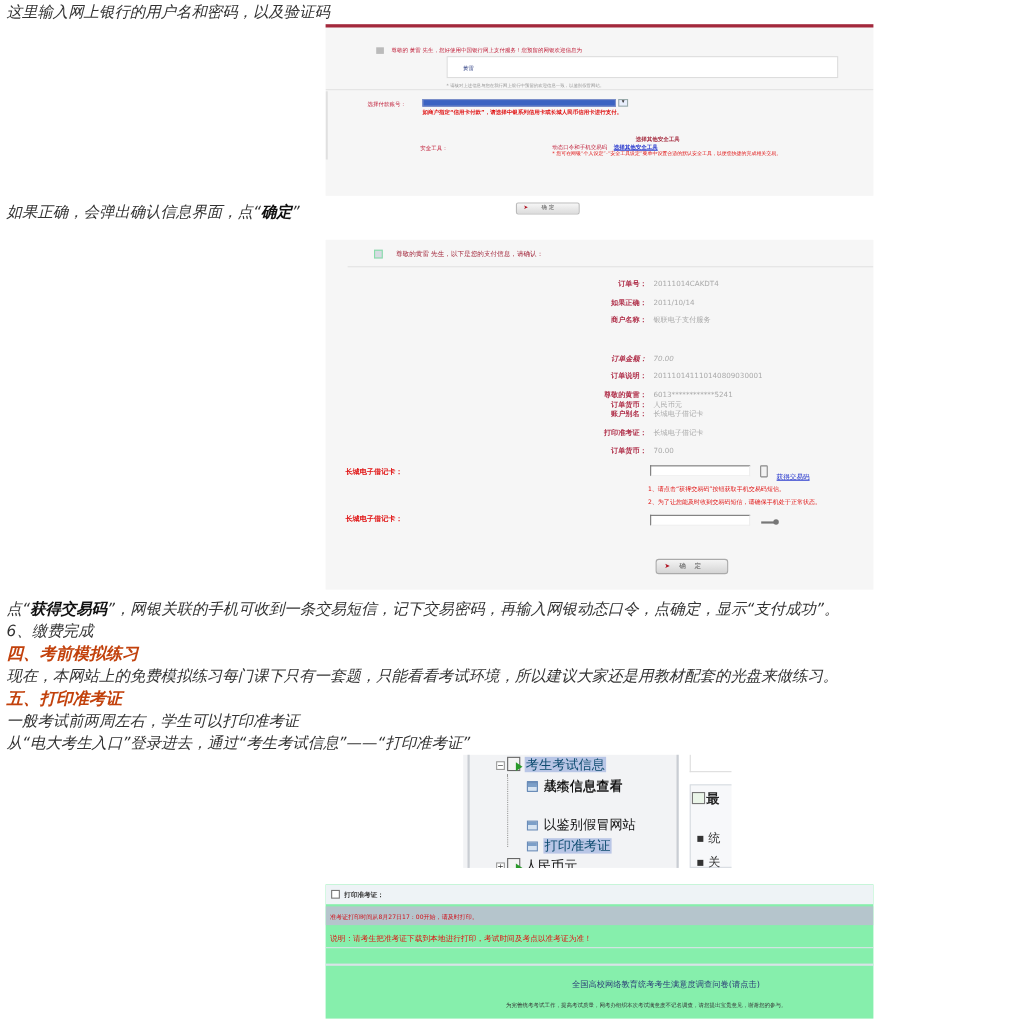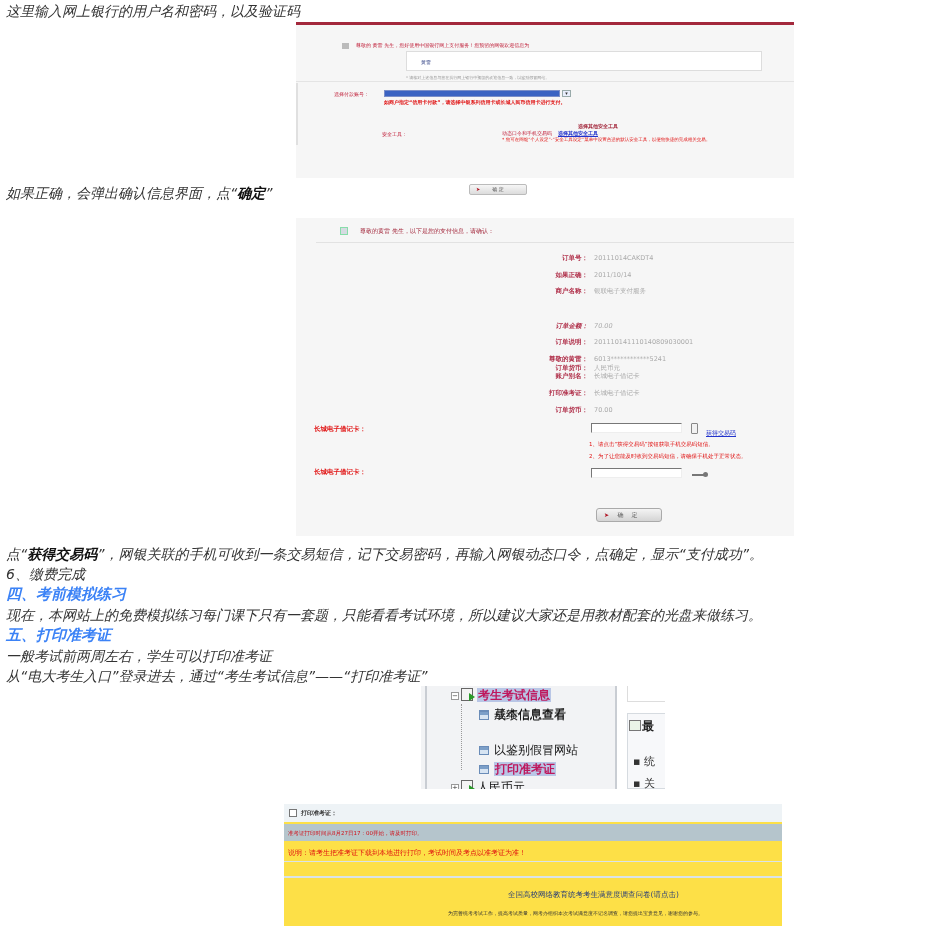--- a/index.html
+++ b/index.html
@@ -7,7 +7,7 @@
   body { font-family: "DejaVu Sans", "Liberation Sans", sans-serif; color: #222; position: relative; }
   .txt { position: absolute; left: 6px; font-size: 14px; line-height: 18px; color: #333; white-space: nowrap; font-style: italic; }
   .txt b { font-weight: bold; color: #111; }
-  .h { font-weight: bold; font-size: 15px; color: #3b82f6; }
+  .h { font-weight: bold; font-size: 15px; color: #c2410c; }
 
   
   .shot1 { position: absolute; left: 296px; top: 22px; width: 498px; height: 156px; background: #f6f6f6; border-top: 3px solid #a3283c; overflow: hidden; }

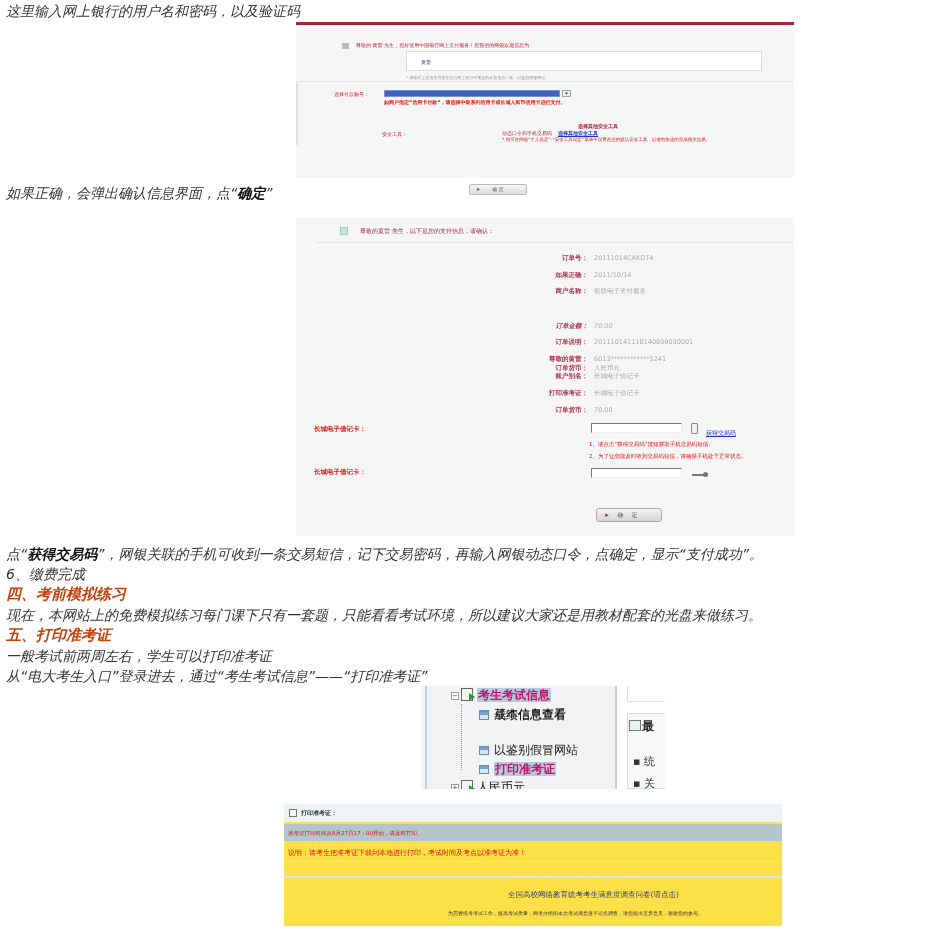--- a/index.html
+++ b/index.html
@@ -53,7 +53,7 @@
   .shot3 .pane-l { position: absolute; left: 0; top: 0; width: 196px; height: 103px; background: #f2f3f5; border-right: 2px solid #c9cdd3; }
   .shot3 .pane-l-edge { position: absolute; left: 4px; top: 0; width: 2px; height: 103px; background: #c9cdd3; }
   .shot3 .tree-item { position: absolute; font-size: 12px; line-height: 15px; color: #111; white-space: nowrap; }
-  .shot3 .sel { background: #b9c6e6; color: #be185d; padding: 0 1px; font-weight: bold; }
+  .shot3 .sel { background: #b9c6e6; color: #0c4a6e; padding: 0 1px; }
   .shot3 .leaf-ico { display: inline-block; width: 10px; height: 9px; background: linear-gradient(#7c9fc8 0 3px, #d7e4f2 3px); border: 1px solid #6a8cb8; margin-right: 5px; vertical-align: -1px; }
   .shot3 .folder-ico { display: inline-block; width: 12px; height: 13px; border: 1px solid #666; background: #f4f4f4; margin-right: 4px; vertical-align: -2px; position: relative; }
   .shot3 .folder-ico::after { content: ""; position: absolute; right: -3px; bottom: -1px; border-left: 6px solid #2a9a2a; border-top: 4px solid transparent; border-bottom: 4px solid transparent; }

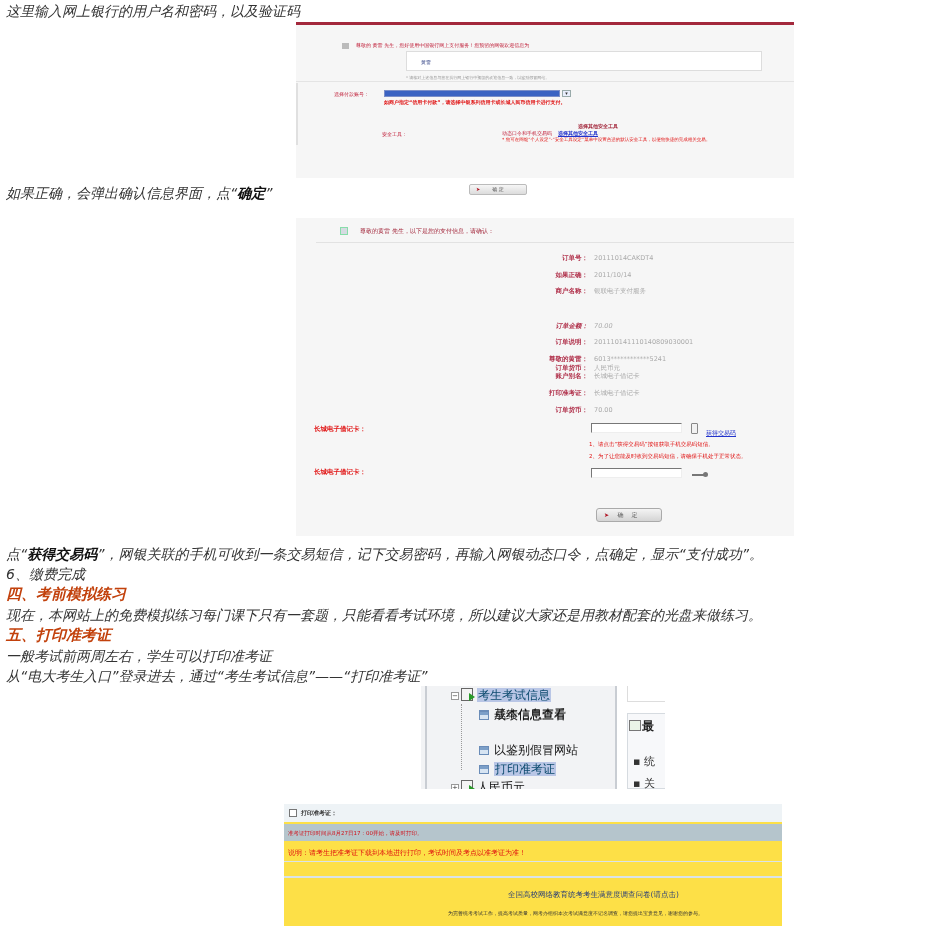--- a/index.html
+++ b/index.html
@@ -67,7 +67,7 @@
   .shot3 .r-item { position: absolute; left: 6px; font-size: 11px; color: #333; white-space: nowrap; }
 
   
-  .shot4 { position: absolute; left: 284px; top: 804px; width: 498px; height: 122px; background: #fde047; overflow: hidden; }
+  .shot4 { position: absolute; left: 296px; top: 804px; width: 498px; height: 122px; background: #86efac; overflow: hidden; }
   .shot4 .titlebar { position: absolute; left: 0; top: 0; width: 498px; height: 18px; background: #eef3f6; }
   .shot4 .t-ico { position: absolute; left: 5px; top: 5px; width: 8px; height: 8px; border: 1px solid #777; background: #fff; }
   .shot4 .t-txt { position: absolute; left: 17px; top: 5px; font-size: 6px; font-weight: bold; color: #333; white-space: nowrap; }

